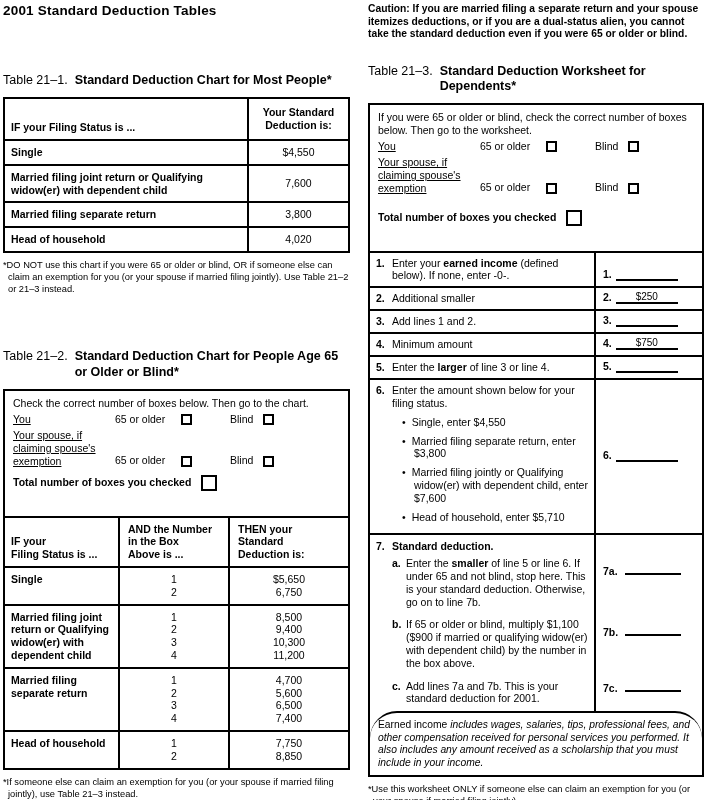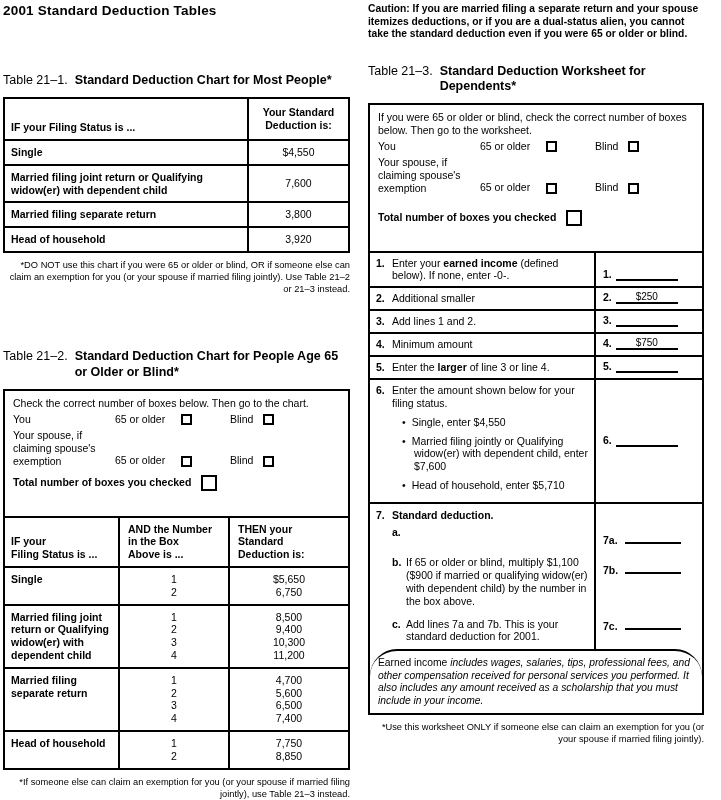--- a/index.html
+++ b/index.html
@@ -33,7 +33,7 @@
   .cb-section { padding:6px 8px 25px 8px; }
   .cb-intro { margin-bottom:4px; }
   .cb-row { display:flex; margin-bottom:3px; }
-  .cb-label { width:102px; flex:none; white-space:pre-line; }
+  .cb-label { width:102px; flex:none; white-space:pre-line;text-decoration:underline; }
   .cb-checks { display:flex; align-items:center; }
   .cb-row.spouse .cb-checks { align-items:flex-end; padding-bottom:1px; }
   .cb-word { display:inline-block; }

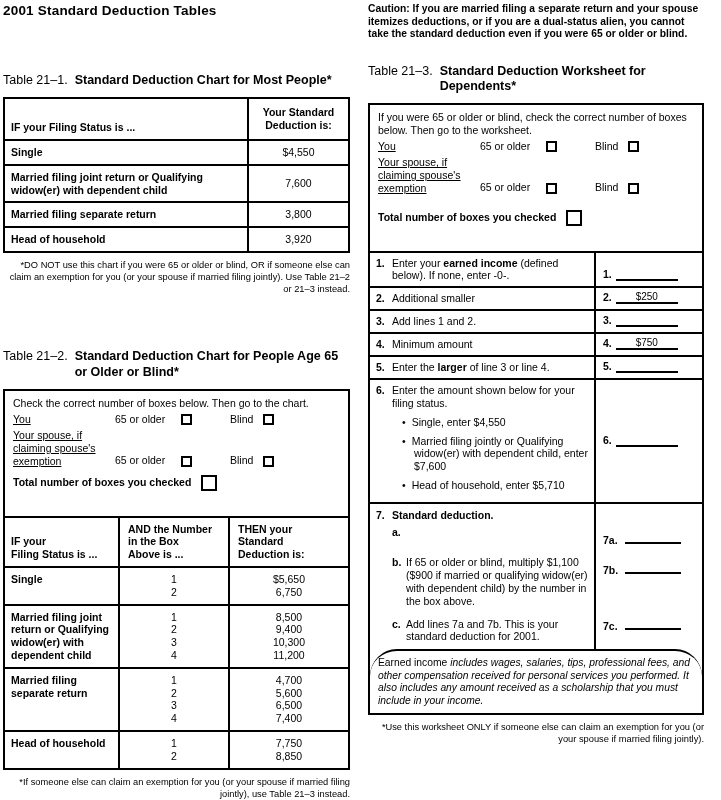--- a/index.html
+++ b/index.html
@@ -113,7 +113,7 @@
           </div>
           <div class="t1-row">
             <div class="t1-status">Head of household</div>
-            <div class="t1-amount">3,920</div>
+            <div class="t1-amount">4,020</div>
           </div>
         </div>
     </div>

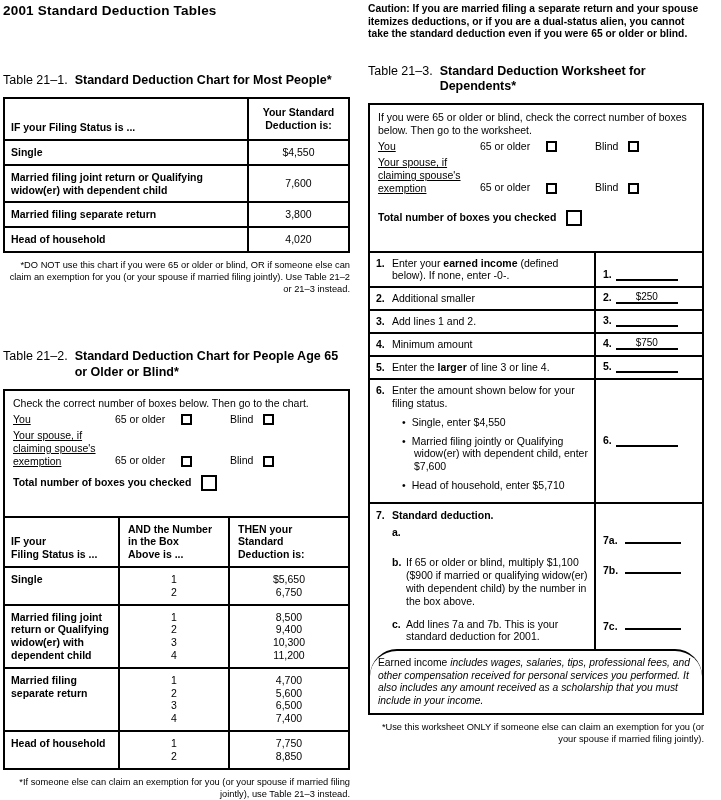--- a/index.html
+++ b/index.html
@@ -24,7 +24,7 @@
   .t1-amount, .t1-h2 { border-left:2px solid #000; display:flex; align-items:center; justify-content:center; text-align:center; padding:4px 2px; }
   .t1-h2 { font-weight:bold; white-space:pre-line; }
 
-  .footnote { font-size:9.3px; line-height:1.3; margin-top:6px; padding-left:5px; text-indent:-5px;text-align:right; }
+  .footnote { font-size:9.3px; line-height:1.3; margin-top:6px; padding-left:5px; text-indent:-5px; }
 
   .gap-t2 { margin-top:54px; }
 

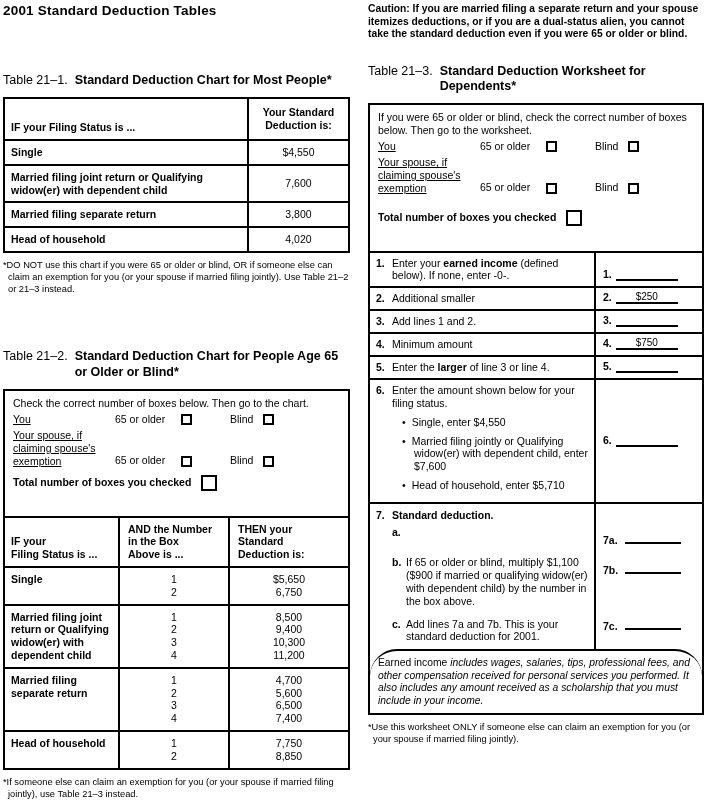--- a/index.html
+++ b/index.html
@@ -308,6 +308,7 @@
             <span>Enter the amount shown below for your filing status.</span>
             <ul class="bullets">
                 <li>Single, enter $4,550</li>
+                <li>Married filing separate return, enter $3,800</li>
                 <li>Married filing jointly or Qualifying widow(er) with dependent child, enter $7,600</li>
                 <li>Head of household, enter $5,710</li>
               </ul>

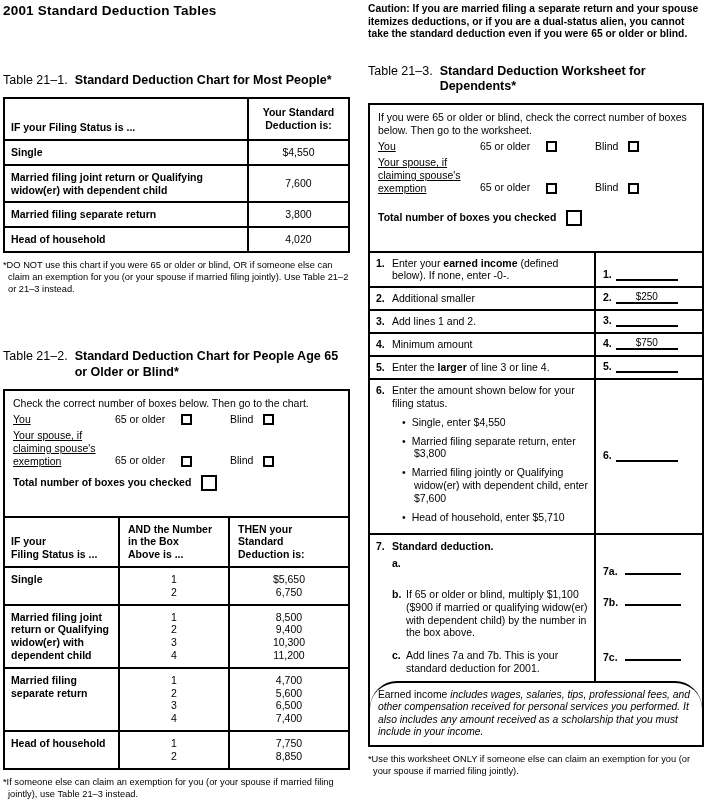--- a/index.html
+++ b/index.html
@@ -330,6 +330,7 @@
         <div class="r7-left">
           <div class="sub" style="margin-top:0; padding-left:16px;">
             <span class="sub-letter">a.</span>
+            <div class="sub-body"><span>Enter the </span><b>smaller</b><span> of line 5 or line 6. If under 65 and not blind, stop here. This is your standard deduction. Otherwise, go on to line 7b.</span></div>
           </div>
         </div>
         <div class="r7-right">

